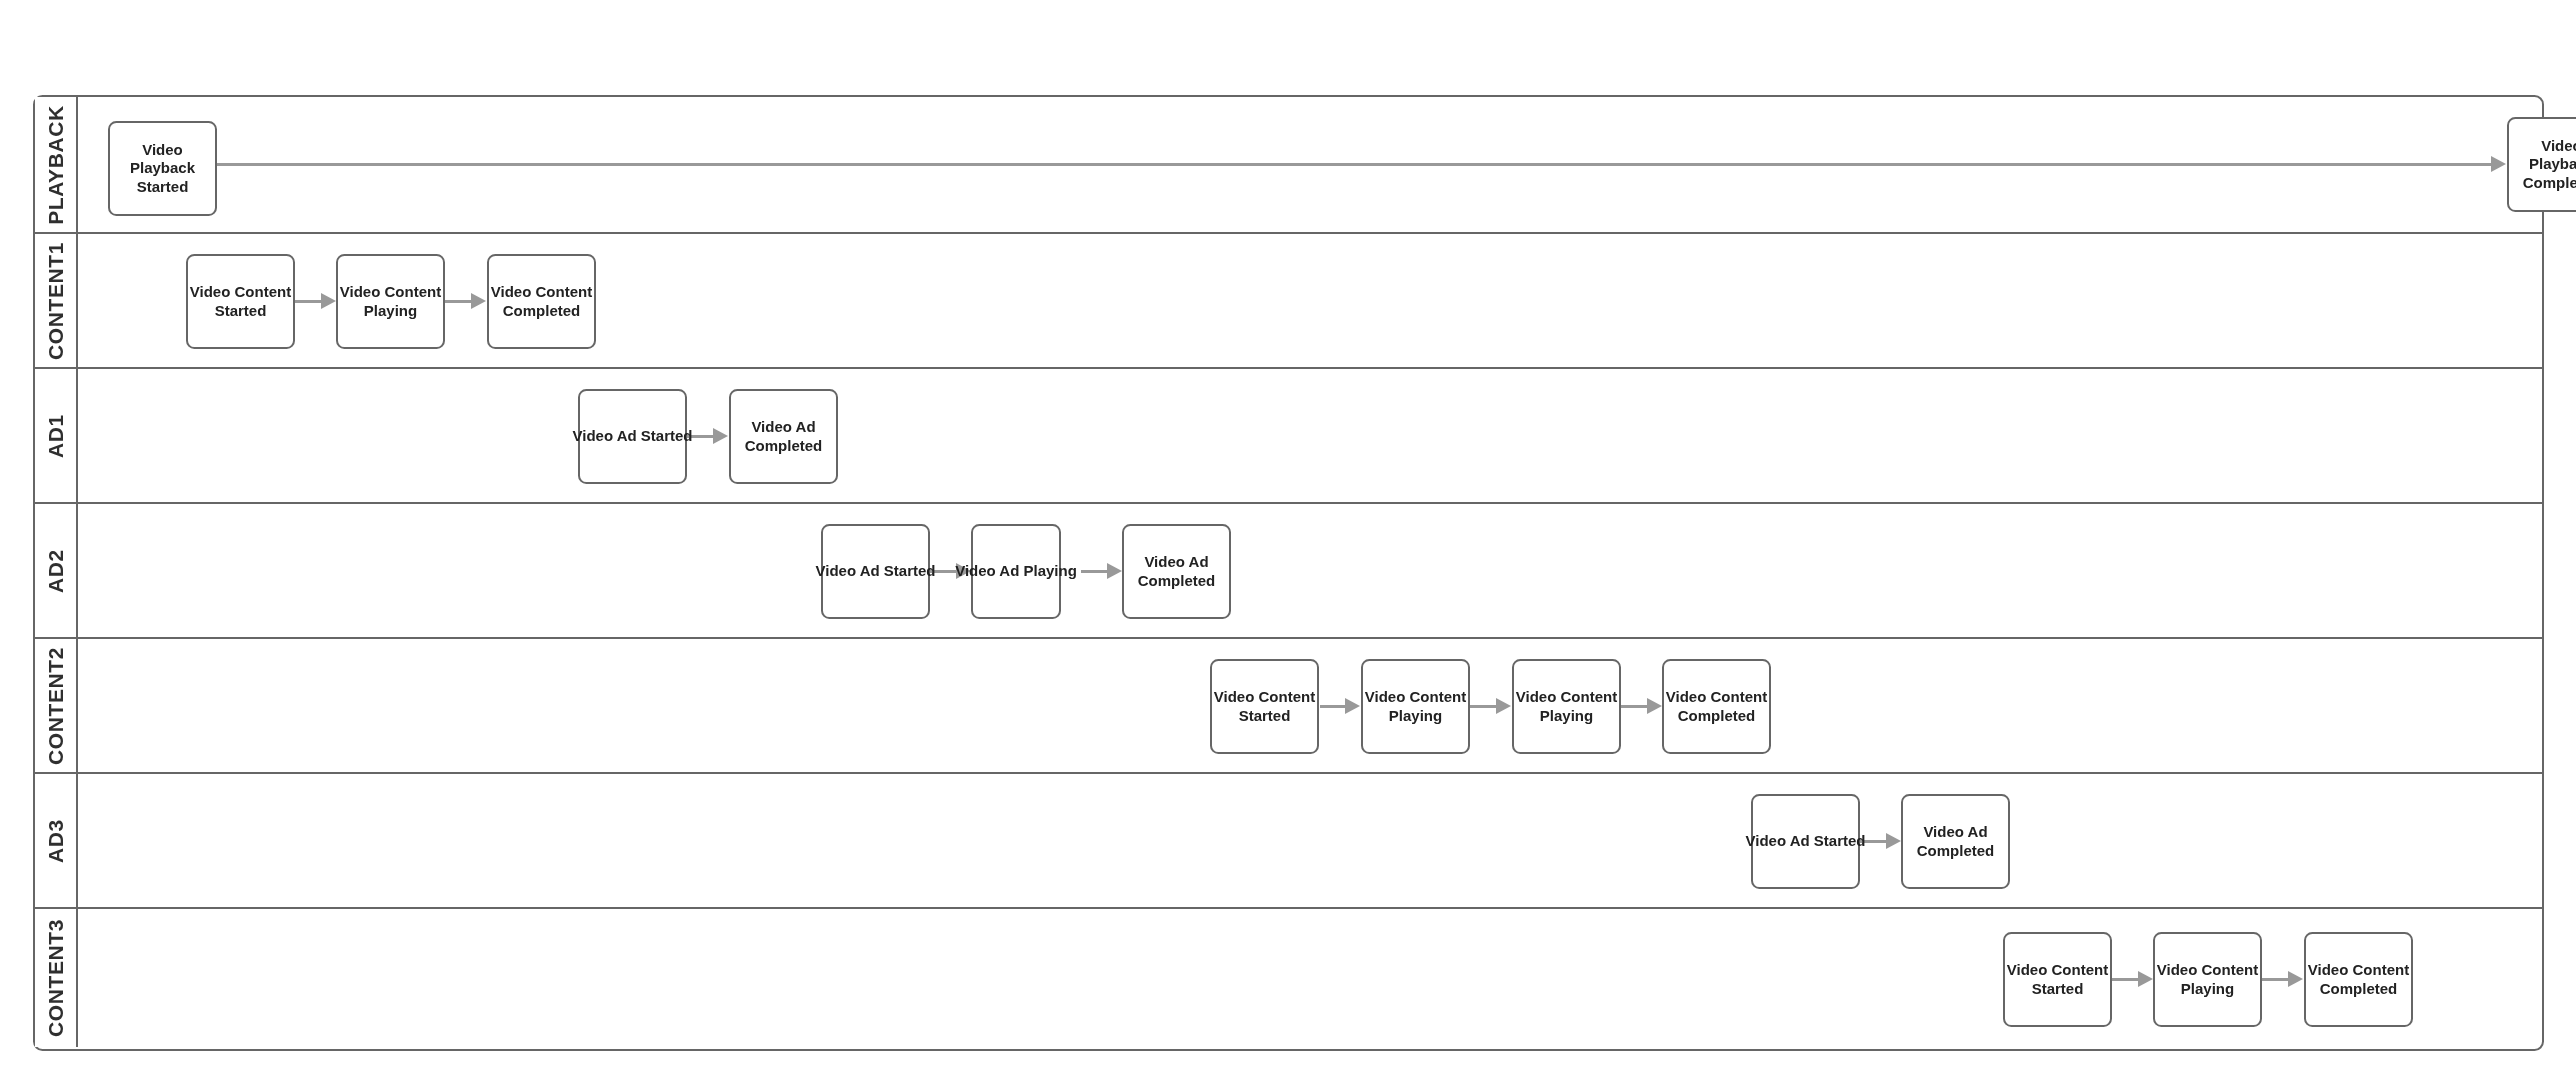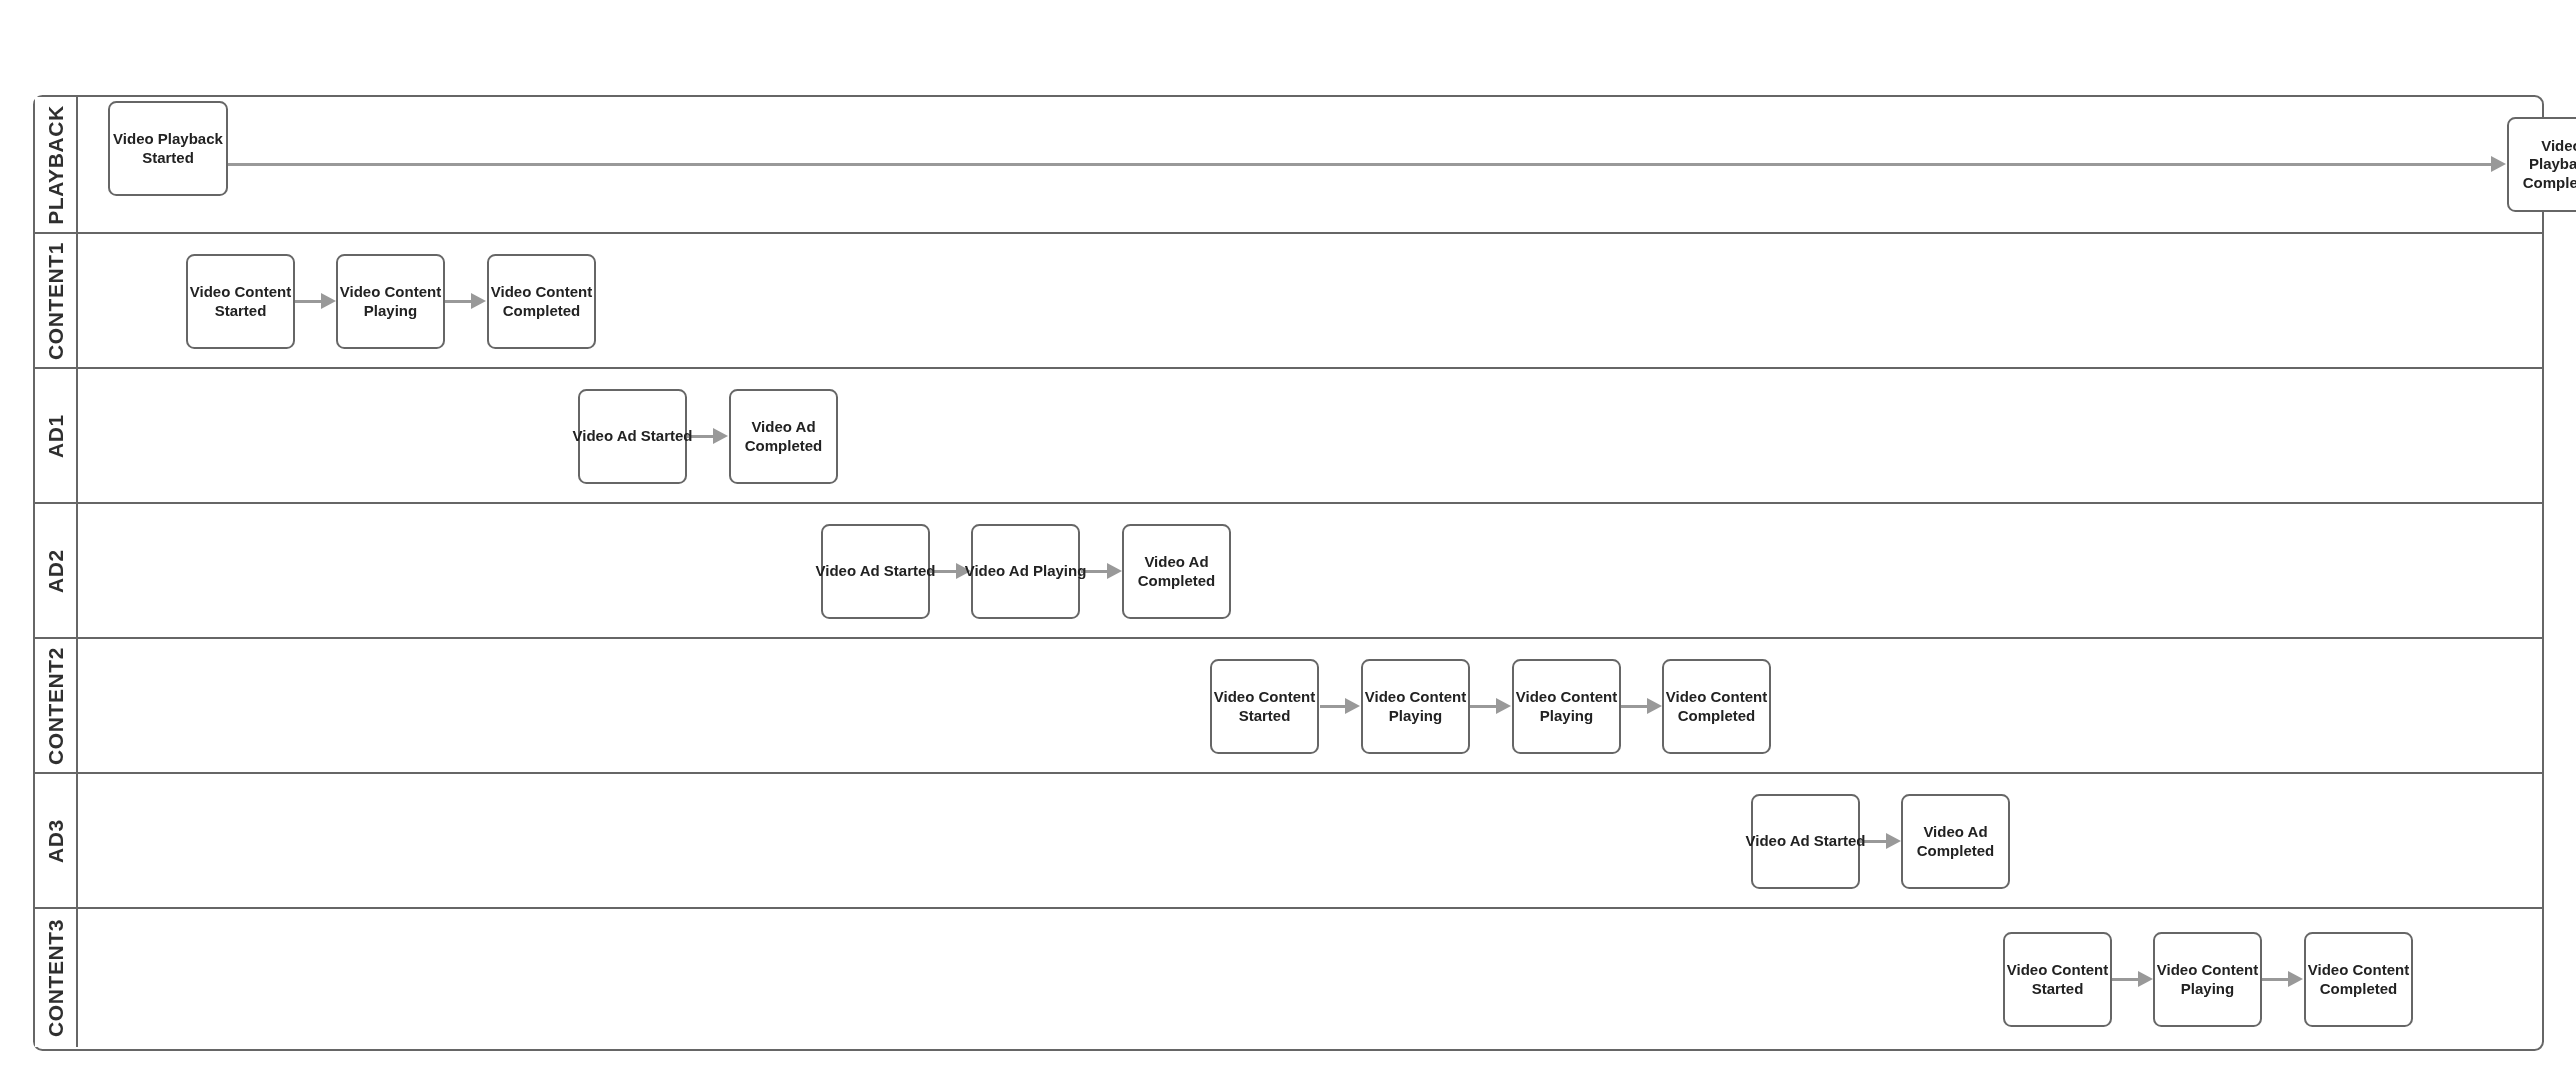--- a/index.html
+++ b/index.html
@@ -161,7 +161,7 @@
         <span class="lane-header-label">PLAYBACK</span>
       </div>
       <div class="lane-body">
-        <div class="node" style="left:30px; top:4px; width:120px; height:95px;">
+        <div class="node" style="left:30px; top:24px; width:109px; height:95px;">
           <span class="node-label">Video Playback
 Started</span>
         </div>

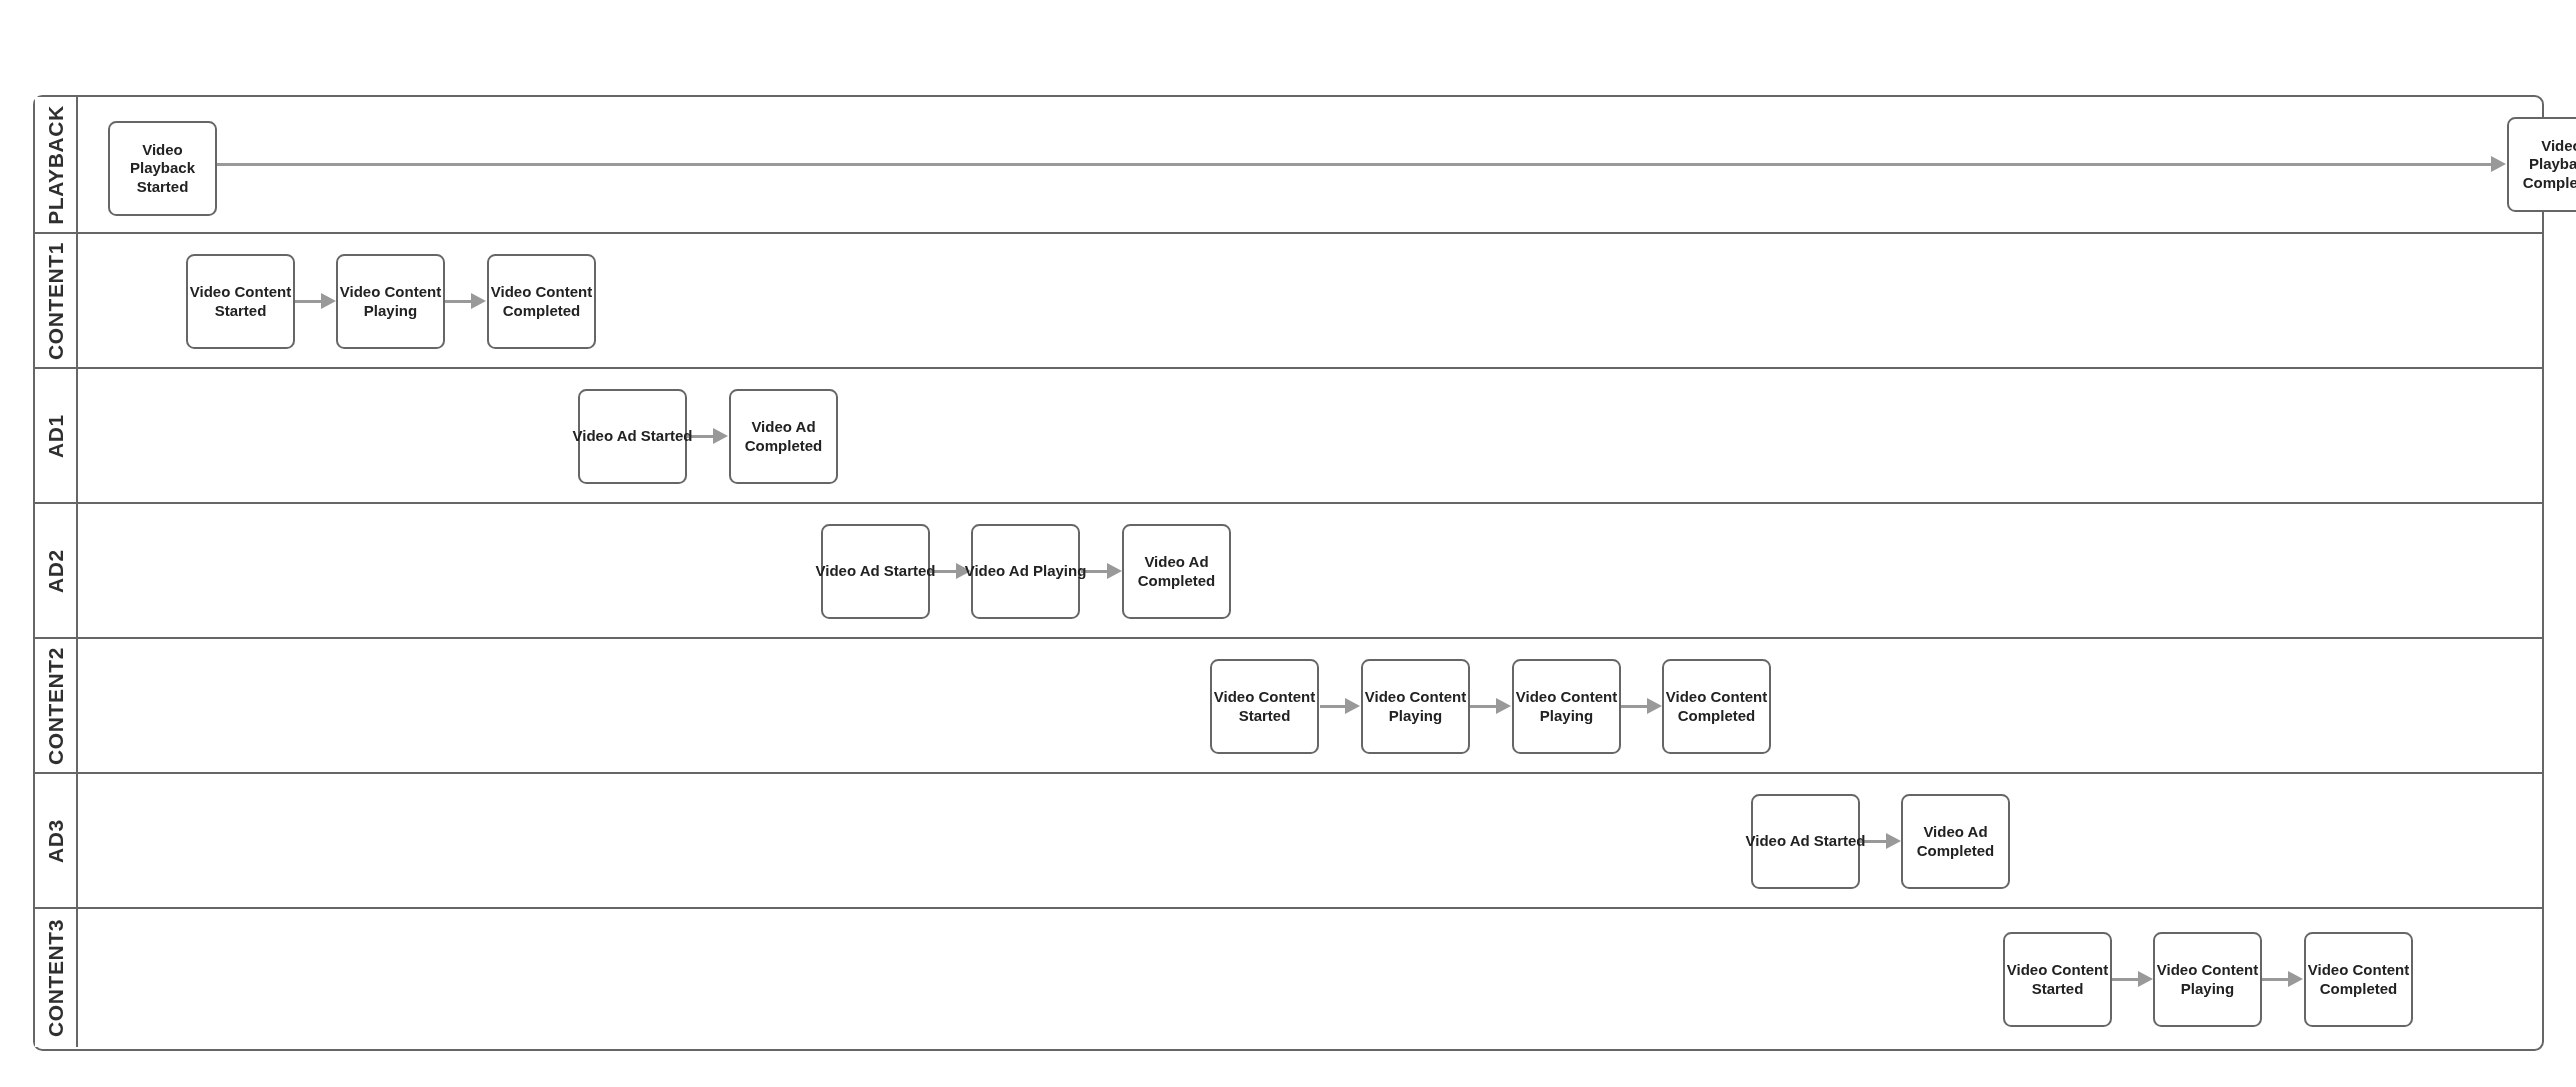--- a/index.html
+++ b/index.html
@@ -225,7 +225,7 @@
         </div>
         <div class="connector" style="left:852px; top:66px; width:26px;"></div>
         <div class="arrowhead" style="left:878px; top:59px;"></div>
-        <div class="node nowrap" style="left:893px; top:20px; width:109px; height:95px;">
+        <div class="node nowrap" style="left:893px; top:20px; width:90px; height:95px;">
           <span class="node-label">Video Ad Playing</span>
         </div>
         <div class="connector" style="left:1003px; top:66px; width:26px;"></div>

